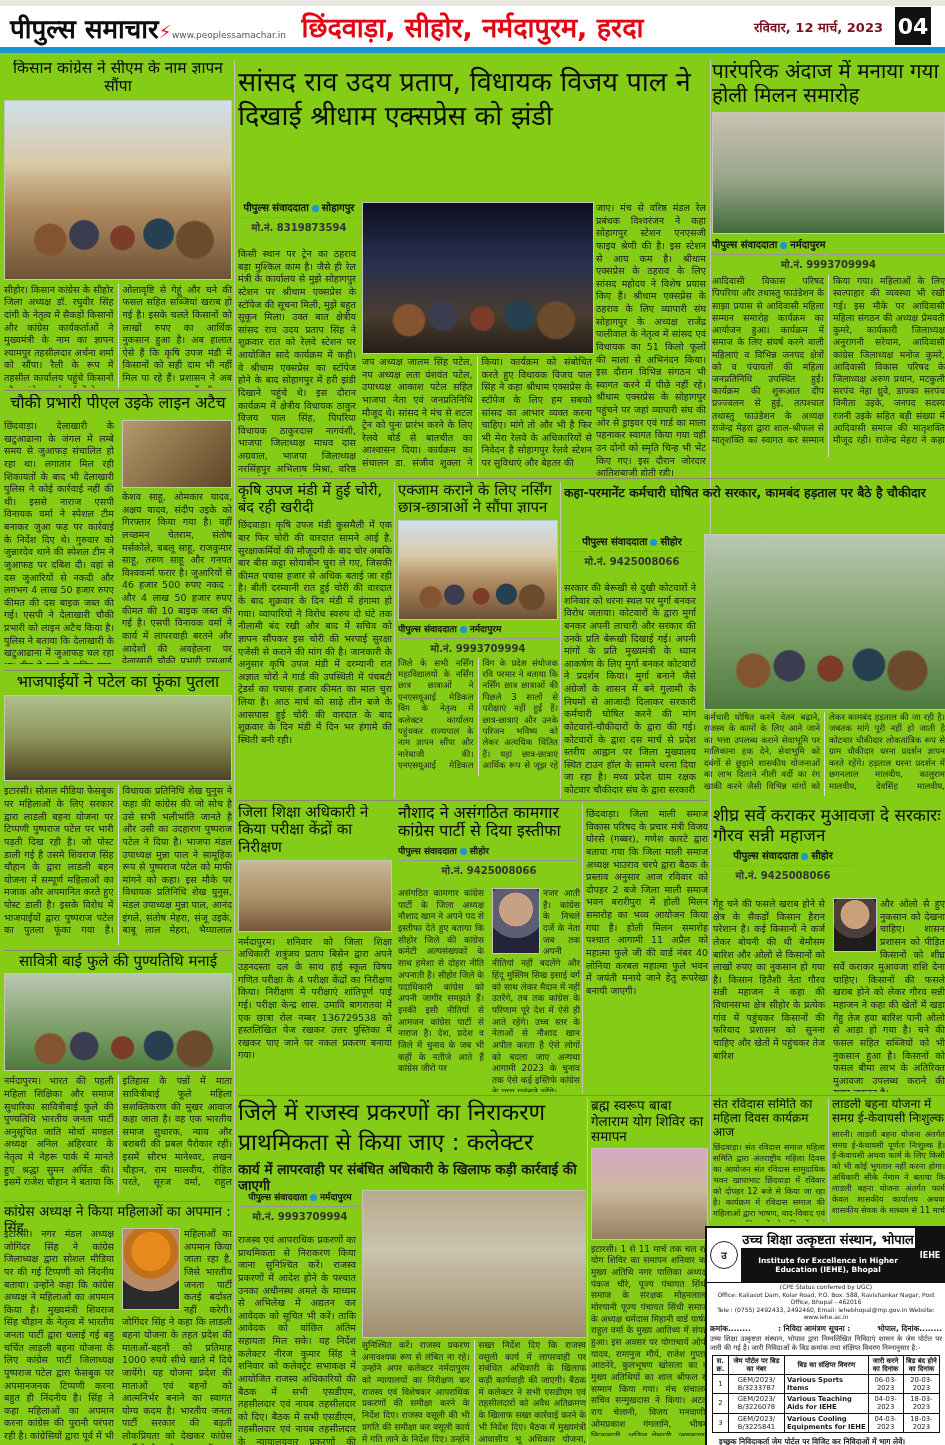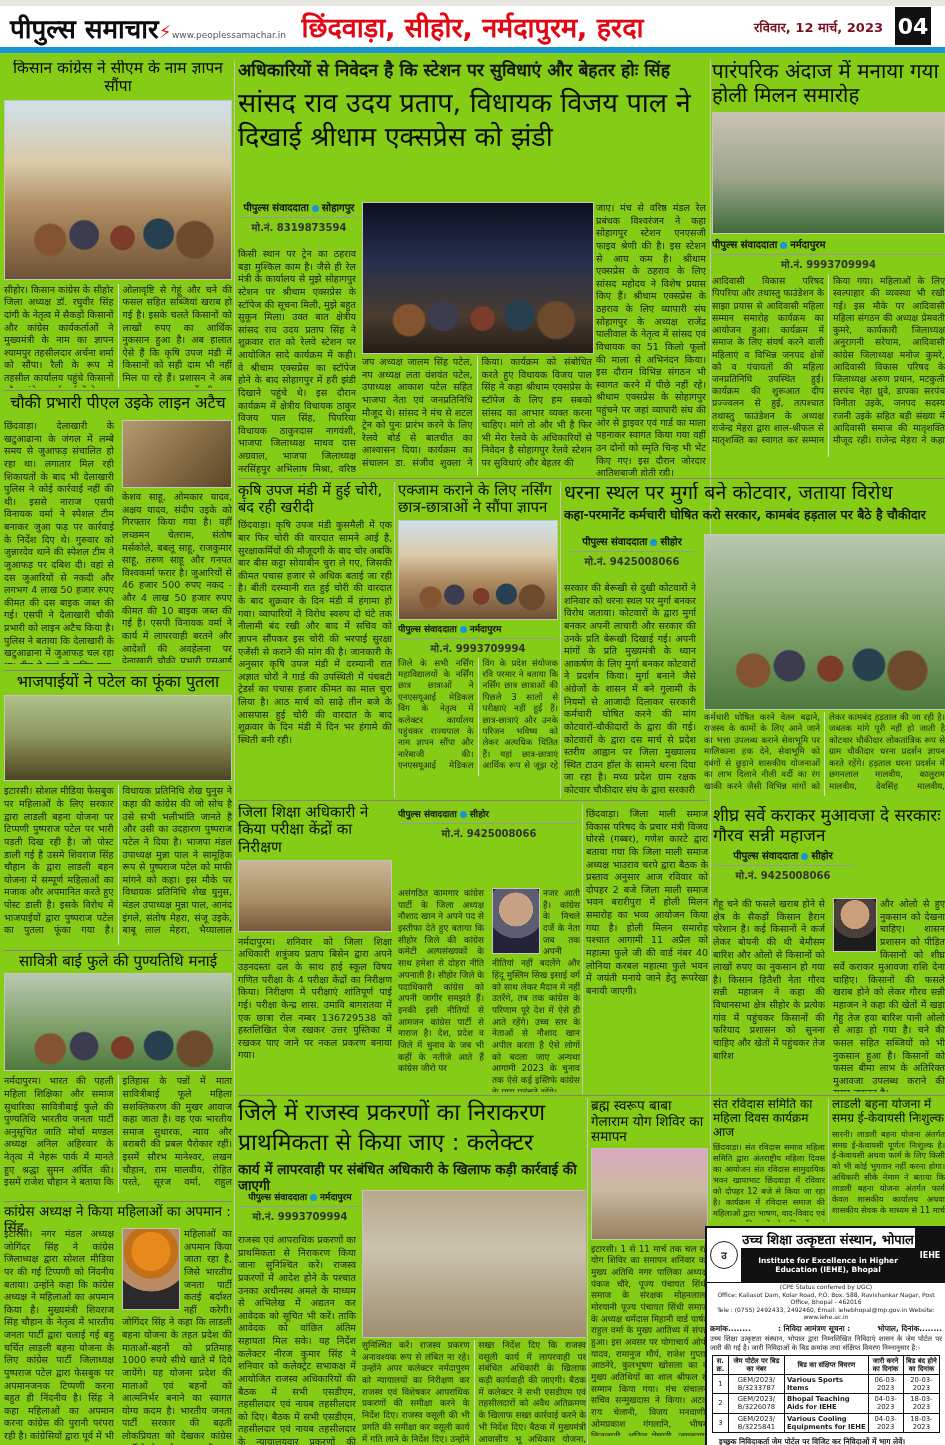--- a/index.html
+++ b/index.html
@@ -125,7 +125,6 @@
   </div>
 
   <div class="art" style="left:238px;top:54px;width:470px;height:417px">
-    <div class="sub" style="font-size:17.5px">अधिकारियों से निवेदन है कि स्टेशन पर सुविधाएं और बेहतर होः सिंह</div>
     <h1 class="hl" style="font-size:27px;margin-top:5px;line-height:1.25">सांसद राव उदय प्रताप, विधायक विजय पाल ने दिखाई श्रीधाम एक्सप्रेस को झंडी</h1>
     <div class="abs bl" style="left:2px;top:140px;width:118px;text-align:center">
       <span>पीपुल्स संवाददाता</span><span class="dot"></span><span>सोहागपुर</span>

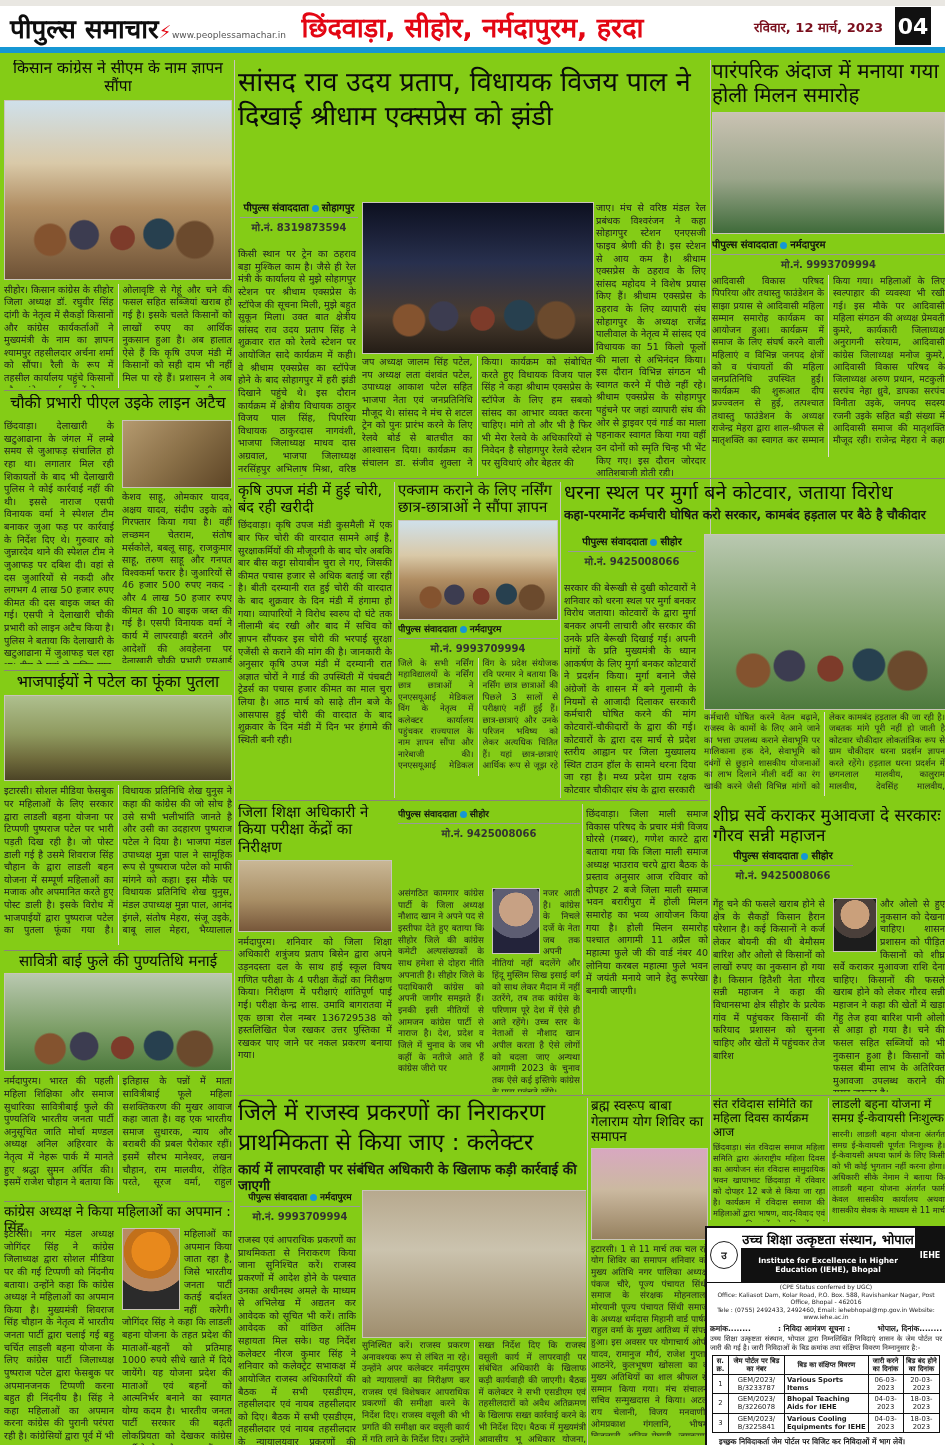--- a/index.html
+++ b/index.html
@@ -162,7 +162,6 @@
   </div>
 
   <div class="art" style="left:564px;top:476px;width:381px;height:316px">
-    <h2 class="hl" style="font-size:19.5px">धरना स्थल पर मुर्गा बने कोटवार, जताया विरोध</h2>
     <div class="sub" style="font-size:12.5px;margin-top:3px">कहा-परमानेंट कर्मचारी घोषित करो सरकार, कामबंद हड़ताल पर बैठे है चौकीदार</div>
     <div class="abs bl" style="left:4px;top:52px;width:128px;text-align:center">
       <span>पीपुल्स संवाददाता</span><span class="dot"></span><span>सीहोर</span>

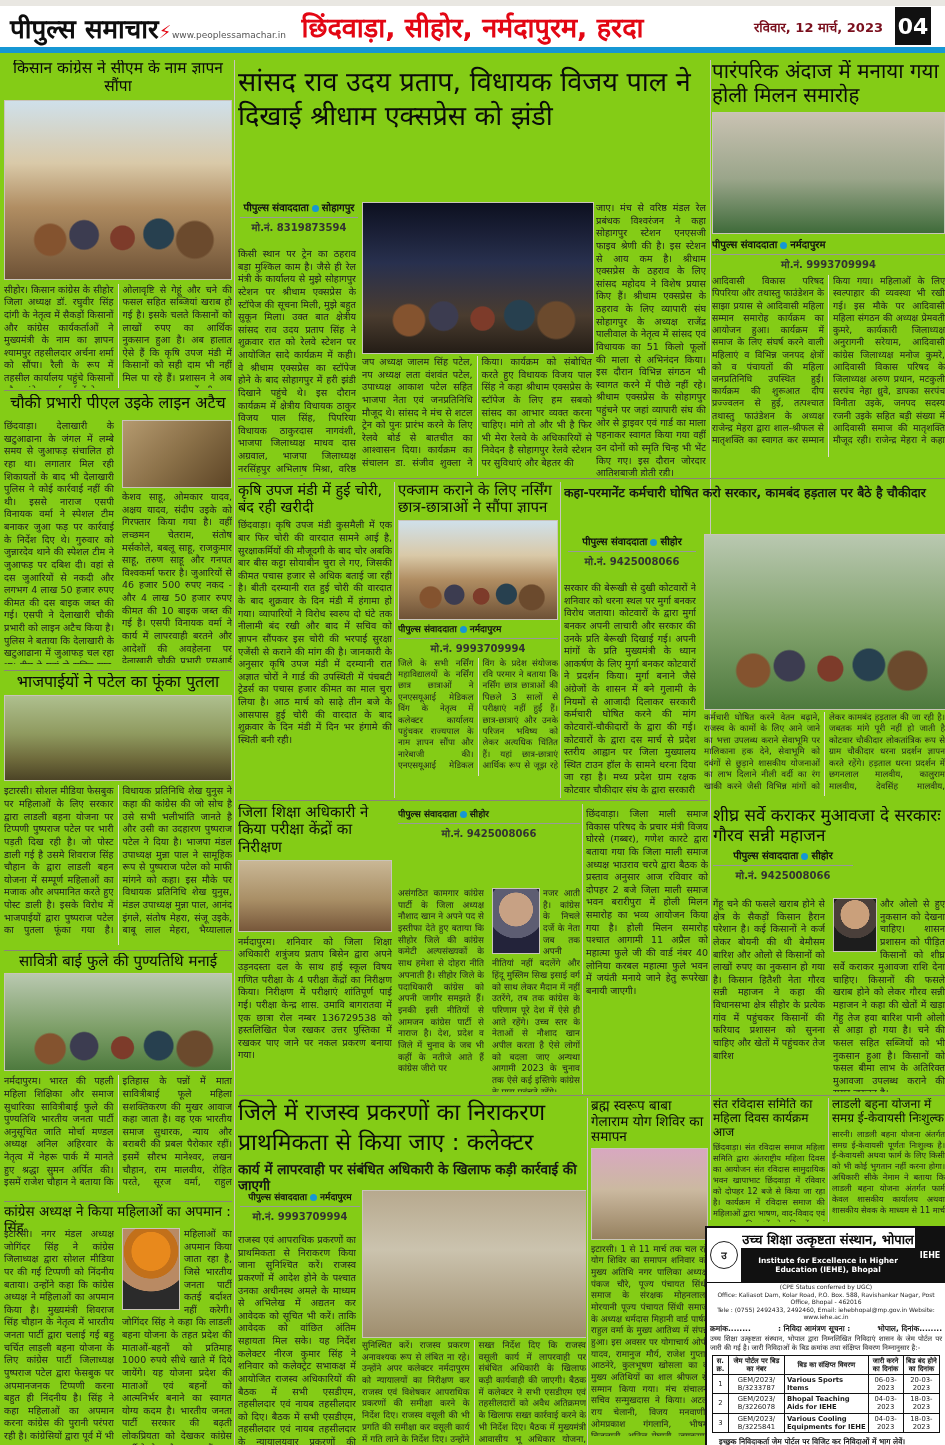--- a/index.html
+++ b/index.html
@@ -179,6 +179,7 @@
   </div>
 
   <div class="art" style="left:398px;top:798px;width:182px;height:290px">
+    <h2 class="hl" style="font-size:16px">नौशाद ने असंगठित कामगार कांग्रेस पार्टी से दिया इस्तीफा</h2>
     <div class="bl" style="margin-top:3px;font-size:9px">
       <span>पीपुल्स संवाददाता</span><span class="dot"></span><span>सीहोर</span>
       <span class="ph-no">मो.नं. 9425008066</span>

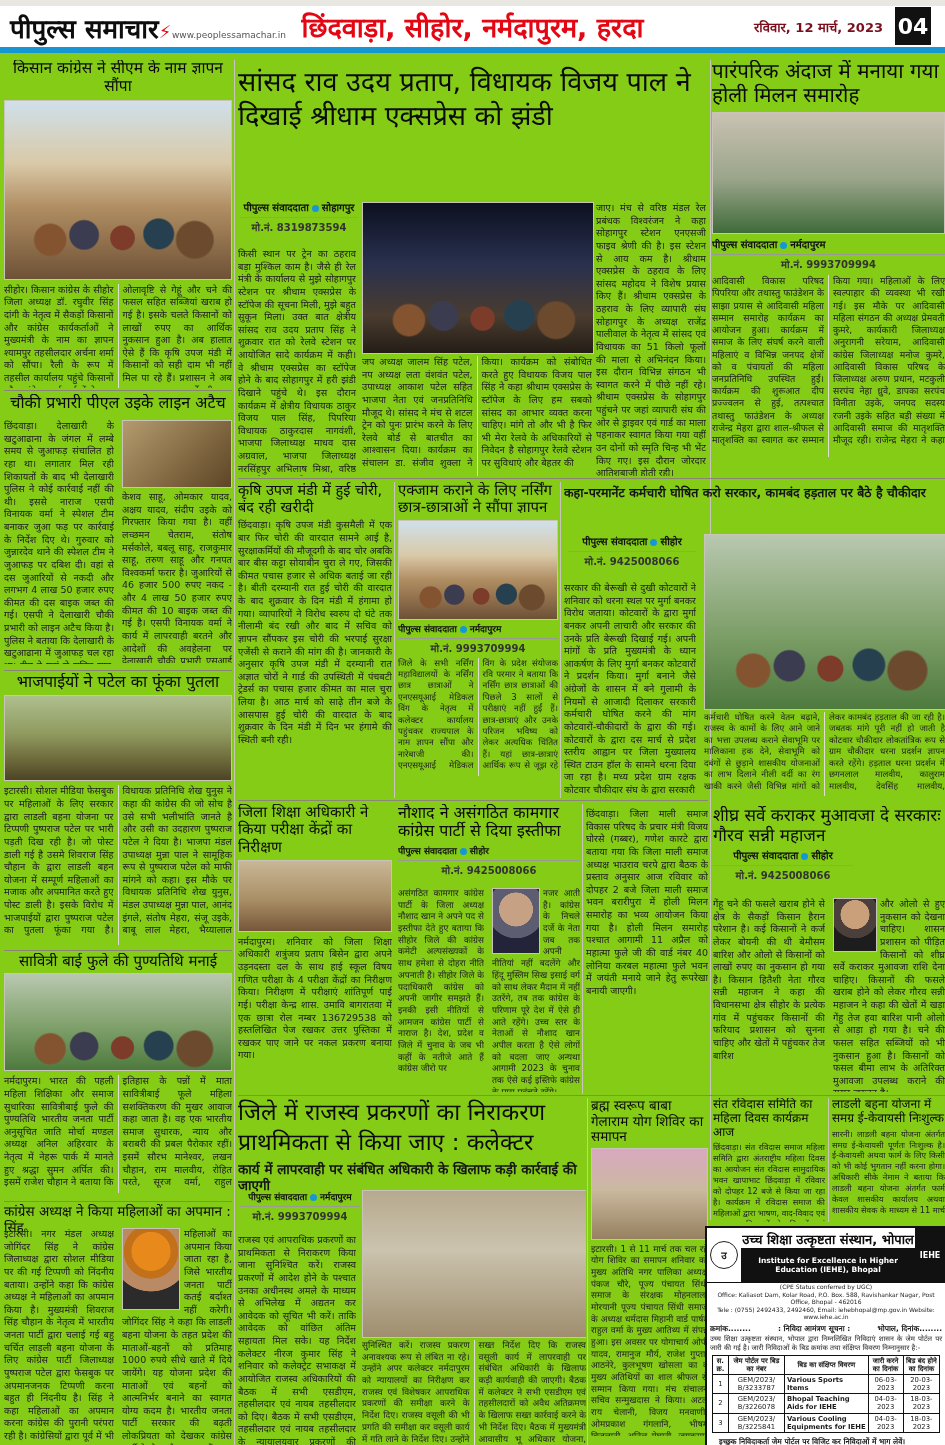--- a/index.html
+++ b/index.html
@@ -275,7 +275,7 @@
       <tr>
         <td>2</td>
         <td>GEM/2023/ B/3226078</td>
-        <td class="desc">Bhopal Teaching Aids for IEHE</td>
+        <td class="desc">Various Teaching Aids for IEHE</td>
         <td>04-03-2023</td>
         <td>18-03-2023</td>
       </tr>

